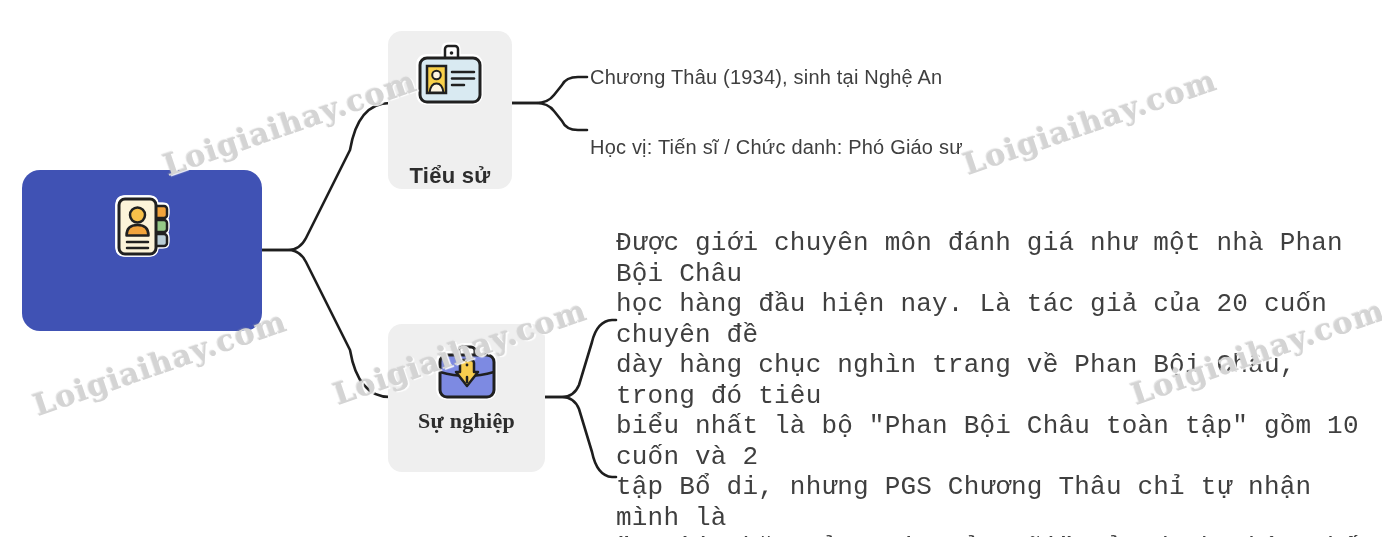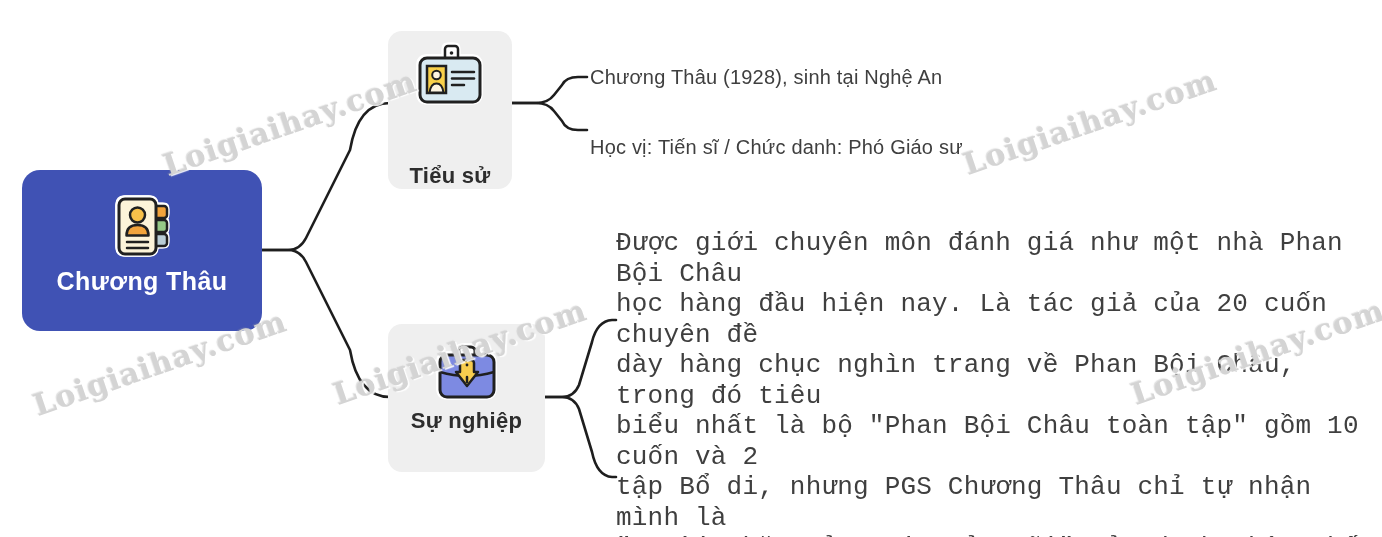--- a/index.html
+++ b/index.html
@@ -118,7 +118,7 @@
     <span class="node-label">Sự nghiệp</span>
   </div>
 
-  <div class="fact fact-1">Chương Thâu (1928), sinh tại Nghệ An</div>
+  <div class="fact fact-1">Chương Thâu (1934), sinh tại Nghệ An</div>
   <div class="fact fact-2">Học vị: Tiến sĩ / Chức danh: Phó Giáo sư</div>
 
   <div class="para para-1">Được giới chuyên môn đánh giá như một nhà Phan Bội Châu

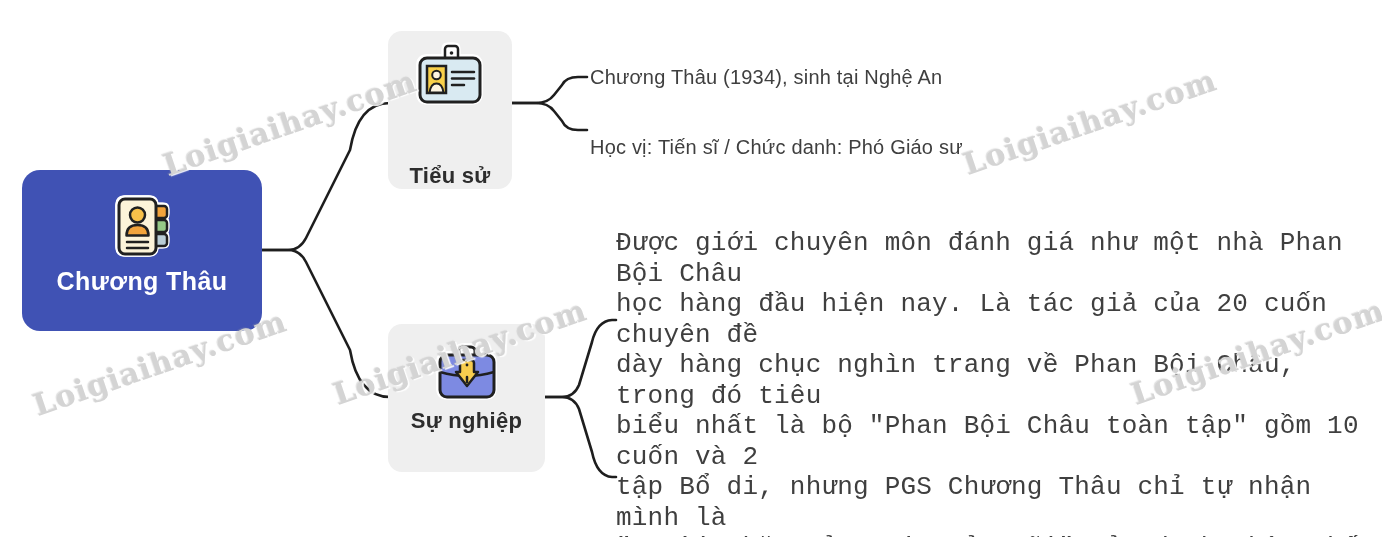--- a/index.html
+++ b/index.html
@@ -84,7 +84,6 @@
         <line x1="16" y1="54" x2="37" y2="54" stroke="#202020" stroke-width="2.5" stroke-linecap="round"></line>
       </svg>
     </span>
-    <span class="node-label">Chương Thâu</span>
   </div>
 
   <div class="node node-branch node-tieusu">

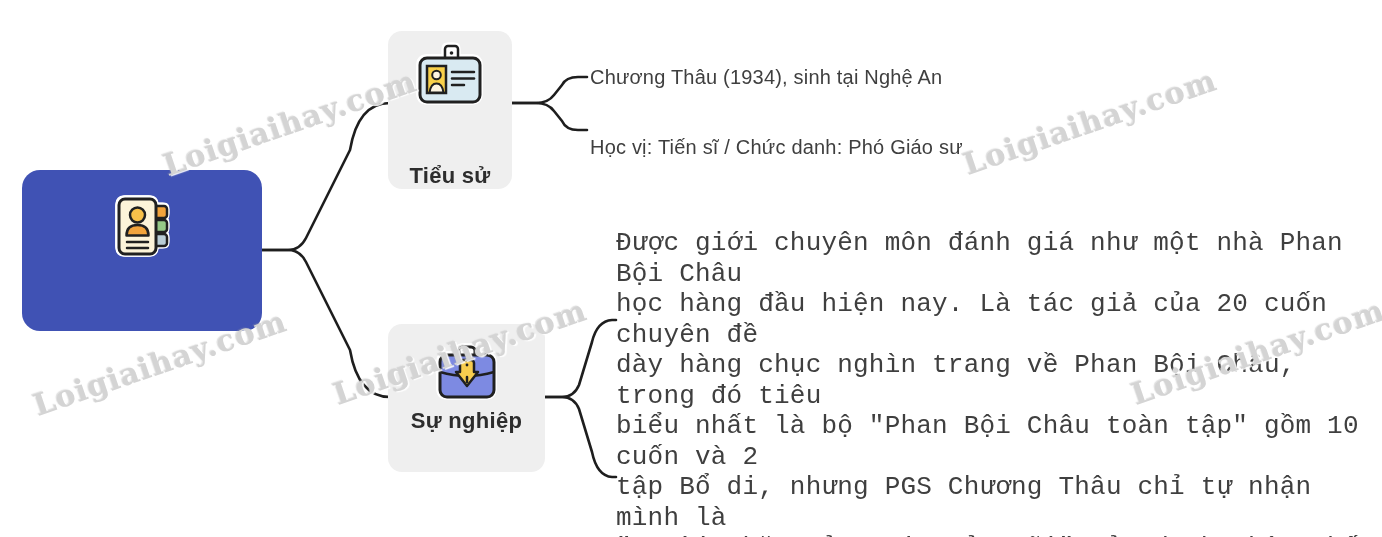--- a/index.html
+++ b/index.html
@@ -21,7 +21,7 @@
              margin-top:9px;letter-spacing:.4px;}
   .node-branch{background:var(--branch-bg);border-radius:14px;}
   .node-tieusu{left:388px;top:31px;width:124px;height:158px;justify-content:space-between;}
-  .node-sunghiep{left:388px;top:324px;width:157px;height:148px;}
+  .node-sunghiep{left:388px;top:324px;width:157px;height:148px;font-family:Liberation Serif, serif;}
   .node-branch .node-label{color:var(--branch-text);font-size:22px;font-weight:700;
              margin-top:5px;letter-spacing:.3px;}
 

